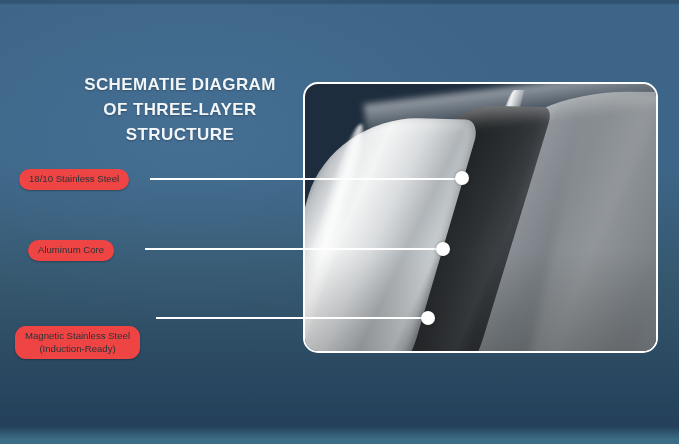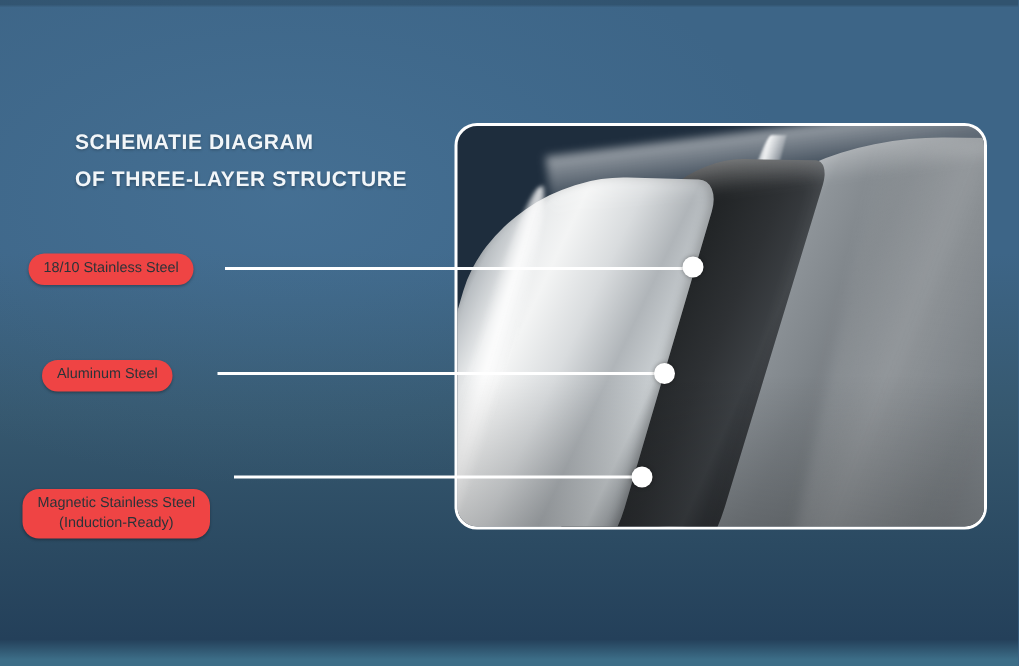--- a/index.html
+++ b/index.html
@@ -31,15 +31,16 @@
 
   
   #title {
-    position:absolute; left:50px; top:82px;
+    position:absolute; left:50px; top:72px;
     width:260px;
     color:#f2f6f9;
-    font-size:14px;
+    font-size:17px;
     font-weight:bold;
     line-height:25px;
     letter-spacing:0.4px;
     white-space:pre-line;
     text-shadow:0 1px 2px rgba(0,0,0,0.28);
+    text-align:center;
   }
 
   

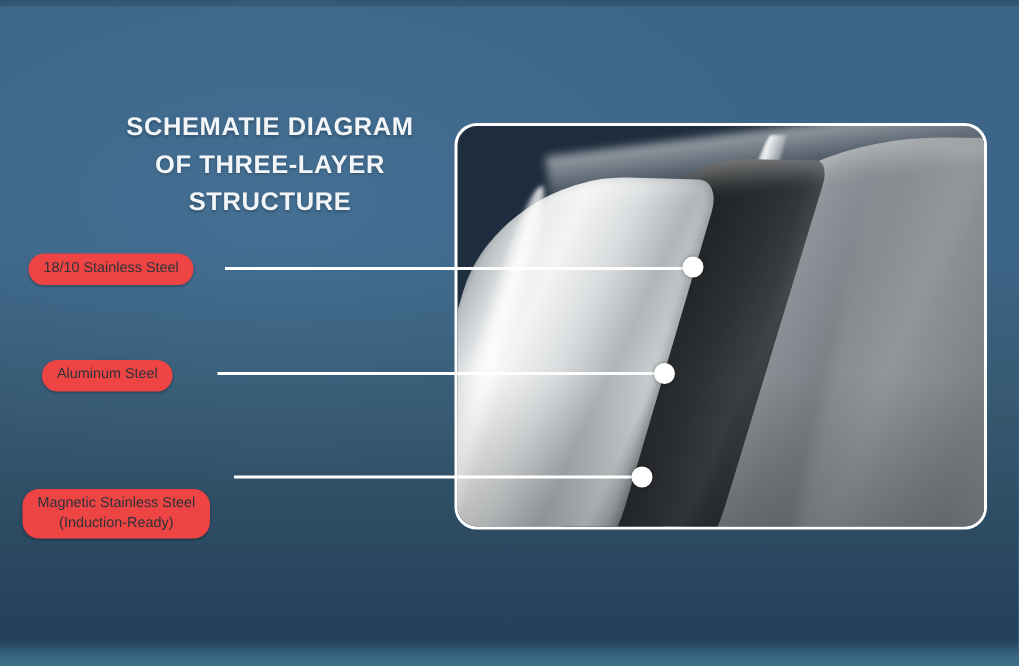--- a/index.html
+++ b/index.html
@@ -193,7 +193,7 @@
 <div class="dot" id="dot-3"></div>
 
 <div class="pill" id="pill-1">18/10 Stainless Steel</div>
-<div class="pill" id="pill-2">Aluminum Steel</div>
+<div class="pill" id="pill-2">Aluminum Core</div>
 <div class="pill" id="pill-3">Magnetic Stainless Steel
 (Induction-Ready)</div>
 

